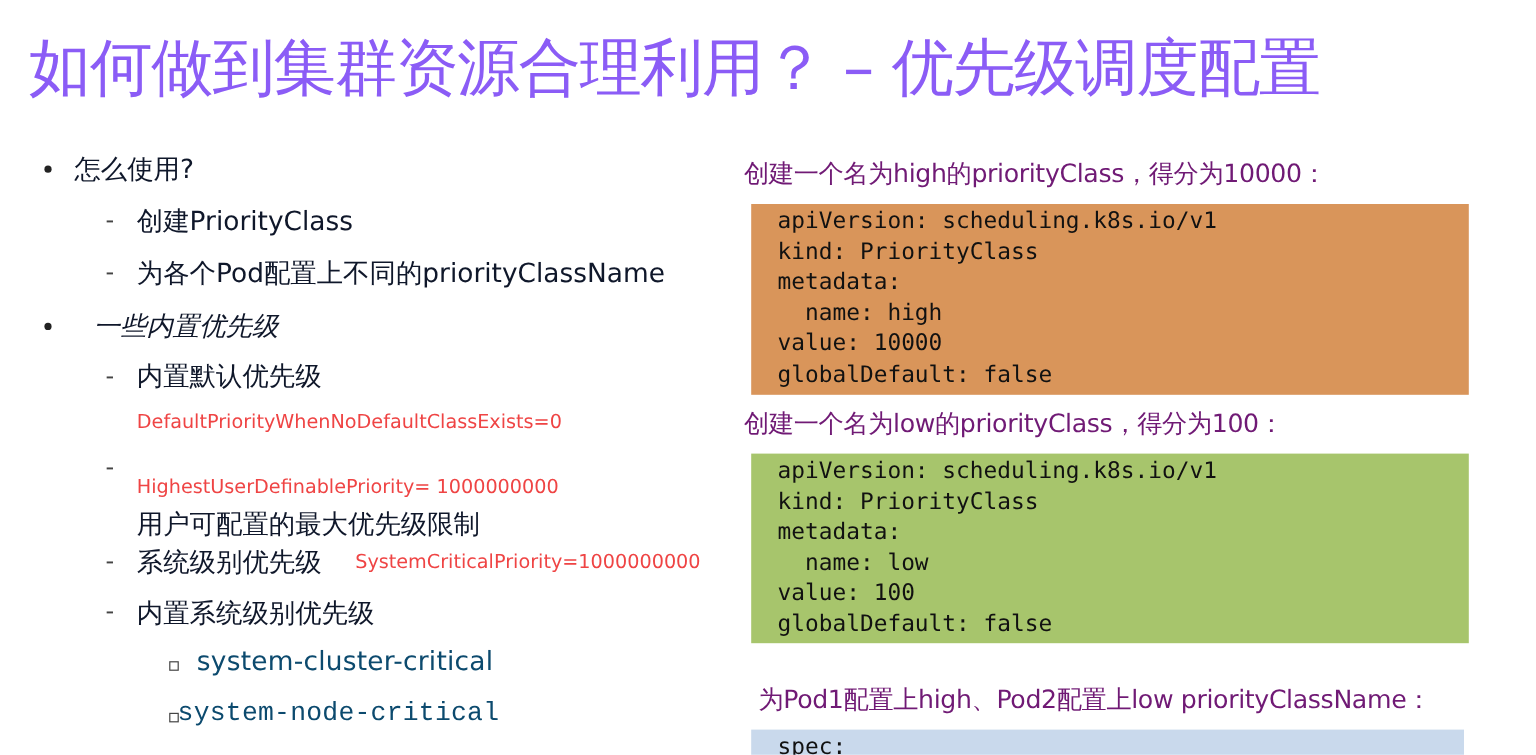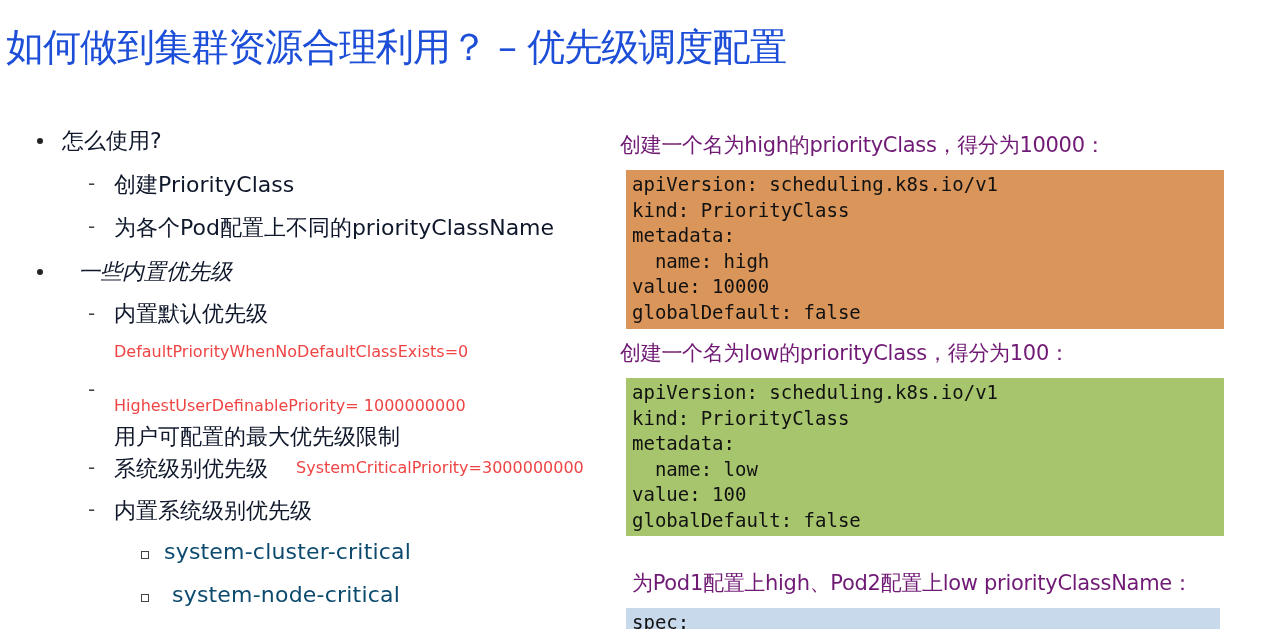--- a/index.html
+++ b/index.html
@@ -17,10 +17,10 @@
     }
     .title {
       position: absolute;
-      left: 6px;
+      left: 24px;
       top: 22px;
-      font-size: 38px;
-      color: #1d4ed8;
+      font-size: 52px;
+      color: #8b5cf6;
       letter-spacing: -1px;
       white-space: nowrap;
     }

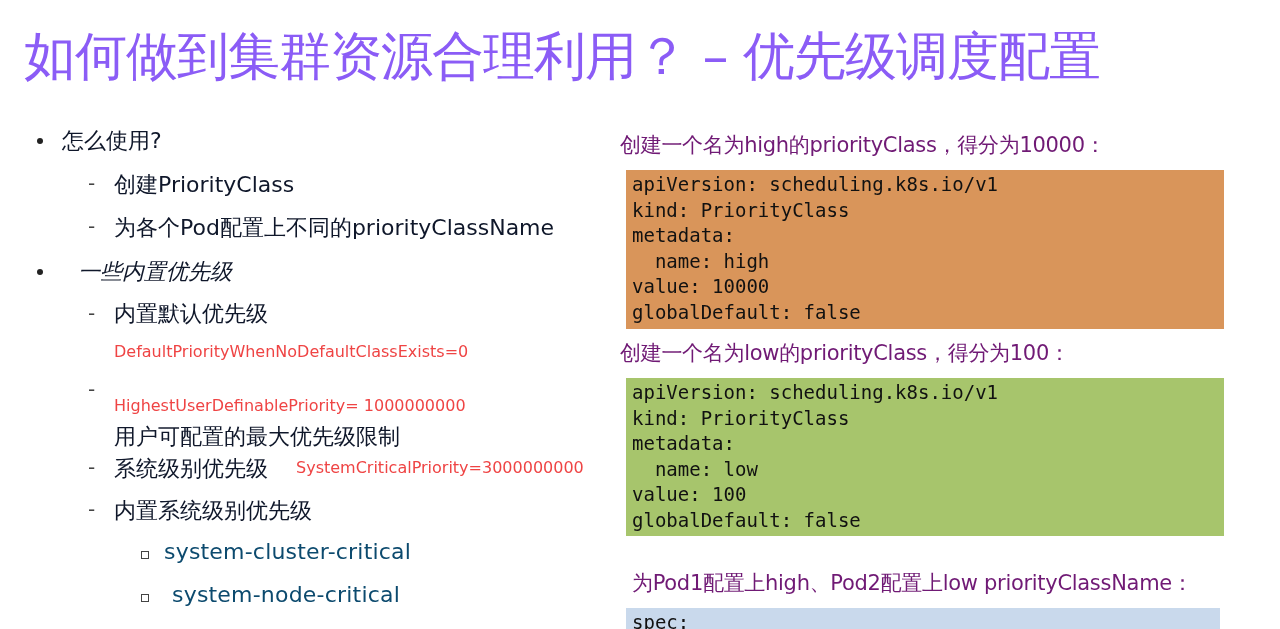--- a/index.html
+++ b/index.html
@@ -70,7 +70,7 @@
       font-size: 19px;
       line-height: 25.5px;
       color: #111;
-      padding: 2px 6px;
+      padding: 2px 22px;
       box-sizing: border-box;
       white-space: pre;
     }

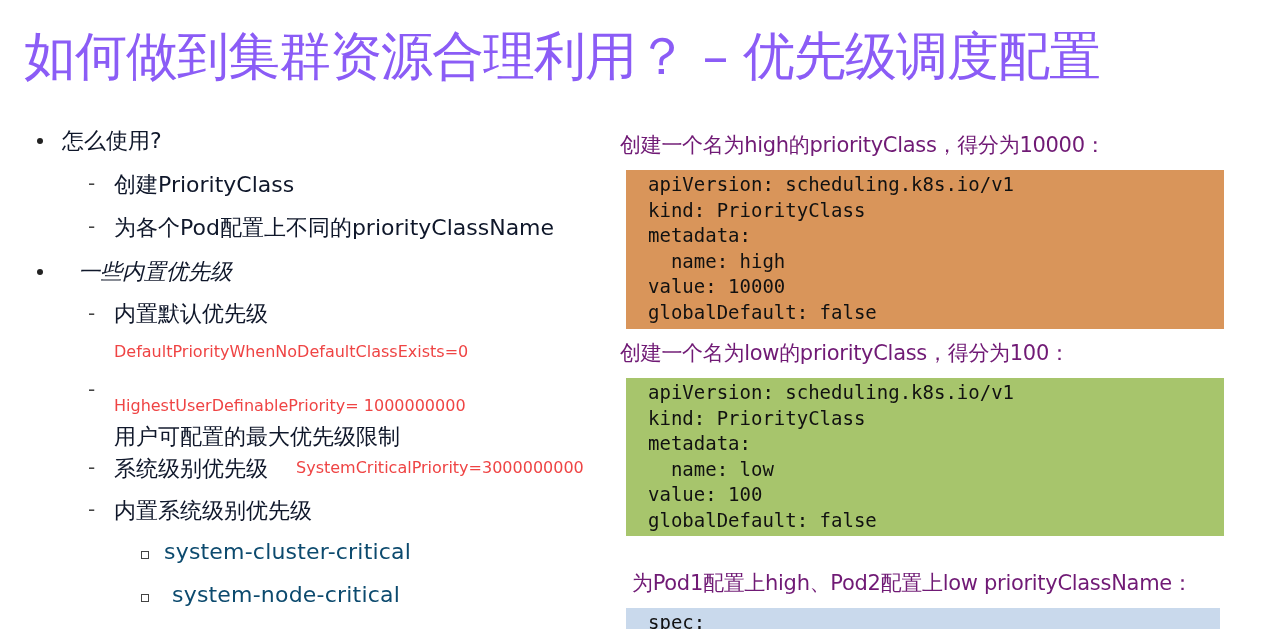--- a/index.html
+++ b/index.html
@@ -107,7 +107,7 @@
 
   <div class="dash" style="left:88px; top:455px;">-</div>
   <div class="row l2" style="left:114px; top:454px;">系统级别优先级</div>
-  <div class="row small" style="left:296px; top:458px;">SystemCriticalPriority=3000000000</div>
+  <div class="row small" style="left:296px; top:458px;">SystemCriticalPriority=1000000000</div>
 
   <div class="dash" style="left:88px; top:497px;">-</div>
   <div class="row l2" style="left:114px; top:496px;">内置系统级别优先级</div>

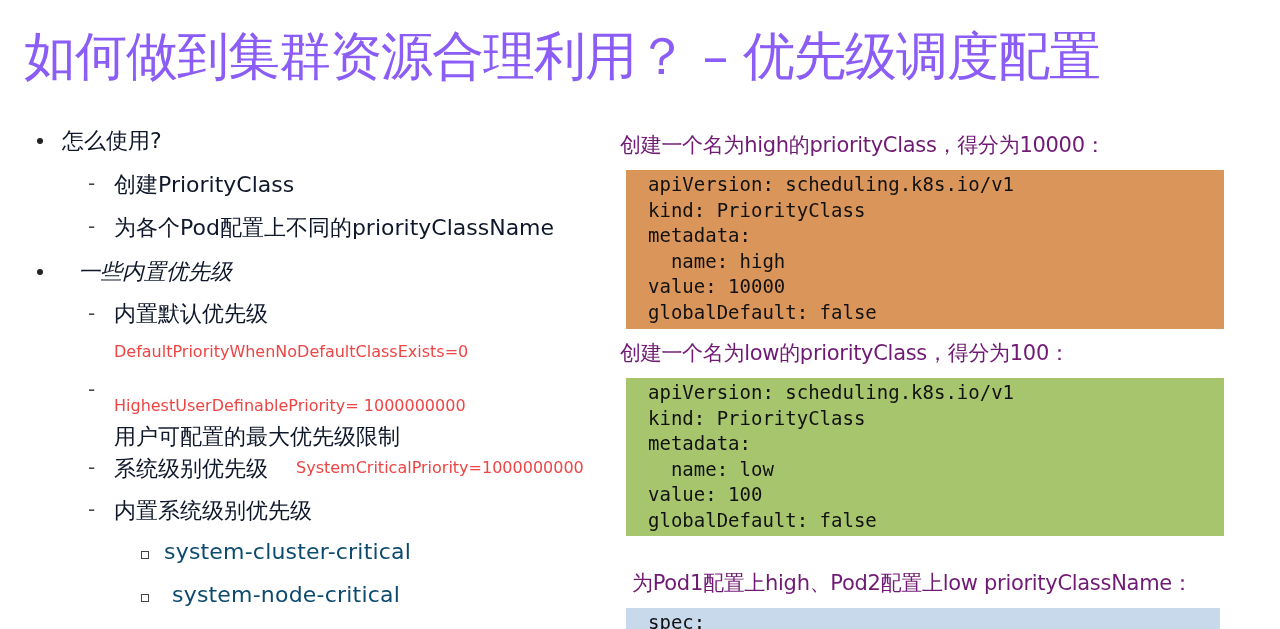--- a/index.html
+++ b/index.html
@@ -116,7 +116,7 @@
   <div class="row mono-item" style="left:164px; top:539px;">system-cluster-critical</div>
 
   <div class="sq" style="left:141px; top:594px;"></div>
-  <div class="row mono-item" style="left:172px; top:582px;">system-node-critical</div>
+  <div class="row mono-item" style="left:148px; top:582px;font-family:Liberation Mono, monospace;">system-node-critical</div>
 </div>
 
 <div class="caption" style="left:620px; top:131px;">创建一个名为high的priorityClass，得分为10000：</div>

